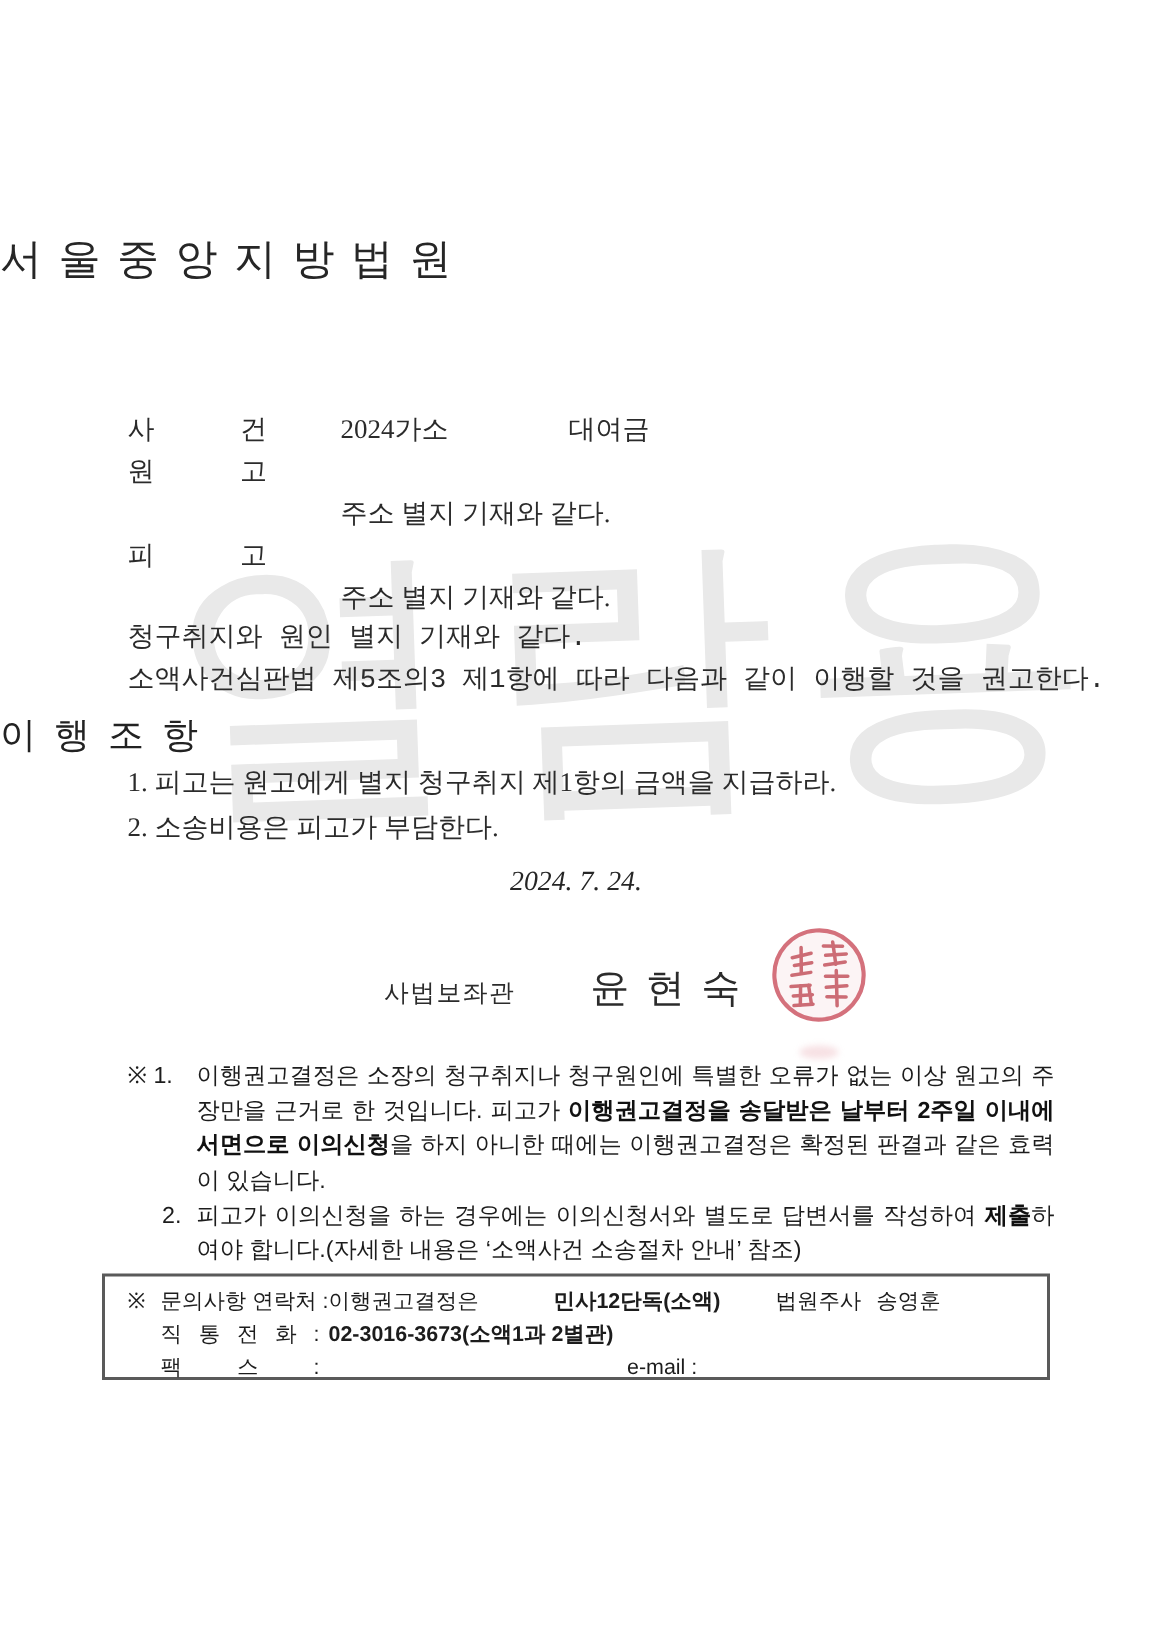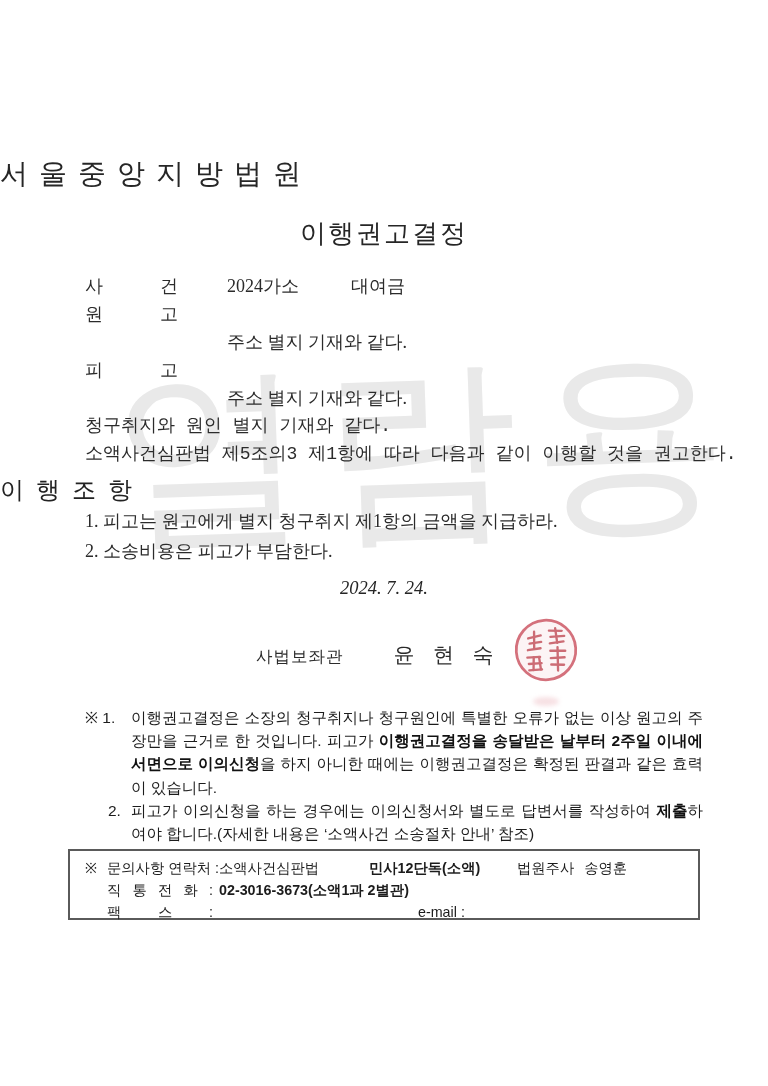--- a/index.html
+++ b/index.html
@@ -105,7 +105,6 @@
   <div class="content">
 
     <div class="court-title">서 울 중 앙 지 방 법 원</div>
-    <div class="doc-title">이행권고결정</div>
 
     <div class="case-block">
       <div class="case-row">

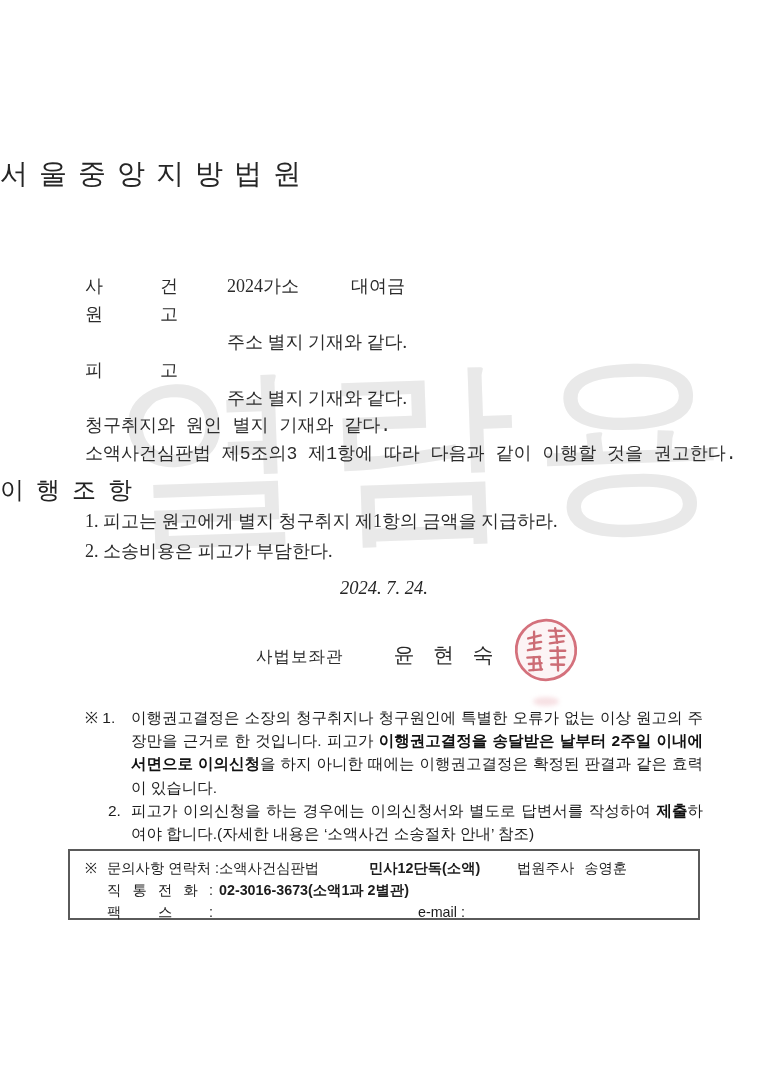--- a/index.html
+++ b/index.html
@@ -35,7 +35,7 @@
     display:inline-block; width:93px; text-align:justify; text-align-last:justify;
   }
   .val { margin-left:49px; }
-  .val2 { margin-left:52px; }
+  .val2 { margin-left:80px; }
   .addr { margin-left:142px; height:28px; }
   .plain-row { height:28px; white-space:nowrap;font-family:Liberation Mono, monospace; }
 

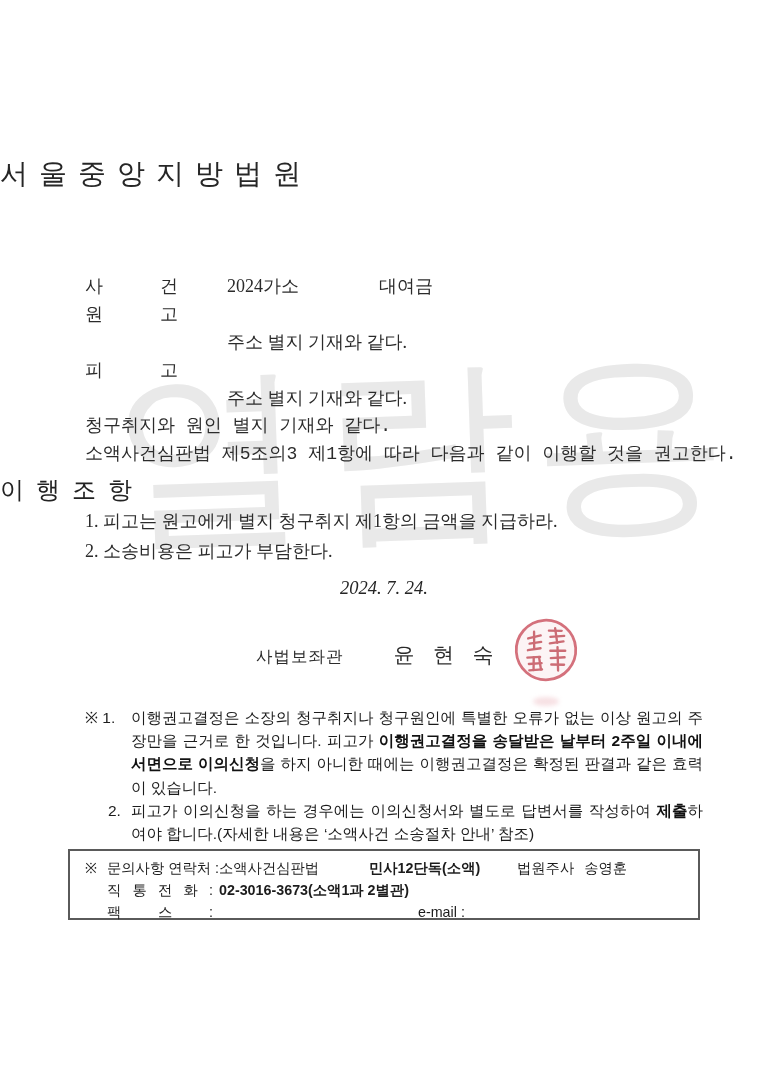--- a/index.html
+++ b/index.html
@@ -55,7 +55,7 @@
   .signer { position:absolute; top:641px; left:256px; white-space:nowrap; }
   .signer-title { font-size:16.5px; letter-spacing:1px; }
   .signer-name {
-    display:inline-block; width:100px; margin-left:50px; font-size:21px;
+    display:inline-block; width:100px; margin-left:50px; font-size:26px;
     text-align:justify; text-align-last:justify; vertical-align:baseline;
   }
   .seal { position:absolute; top:616px; left:512px; width:68px; height:68px;

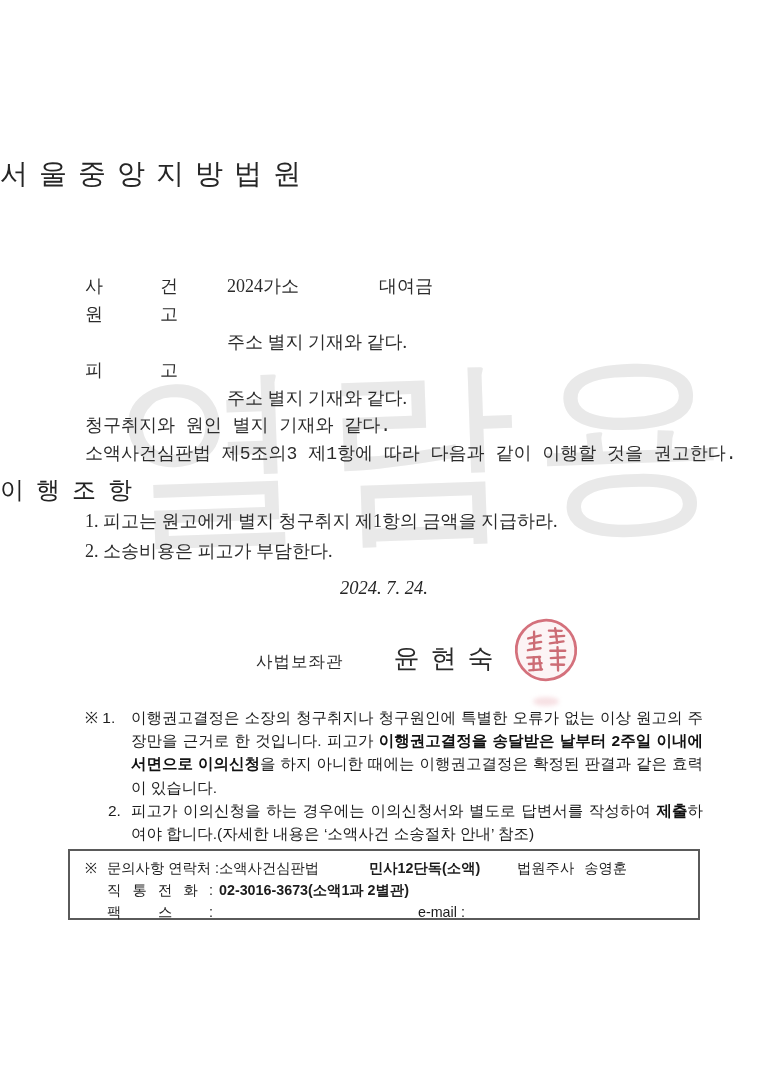--- a/index.html
+++ b/index.html
@@ -170,7 +170,7 @@
 
     <div class="contact-box">
       <div class="cb-row">
-        <span class="cb-marker">※</span><span class="cb-label">문의사항 연락처 :</span><span class="cb-val"><span class="cb-court">소액사건심판법</span><span class="cb-division">민사12단독(소액)</span><span class="cb-clerk">법원주사 송영훈</span></span>
+        <span class="cb-marker">※</span><span class="cb-label">문의사항 연락처 :</span><span class="cb-val"><span class="cb-court">이행권고결정은</span><span class="cb-division">민사12단독(소액)</span><span class="cb-clerk">법원주사 송영훈</span></span>
       </div>
       <div class="cb-row">
         <span class="cb-marker"></span><span class="cb-label">직 통 전 화 :</span><span class="cb-val cb-phone">02-3016-3673(소액1과 2별관)</span>

